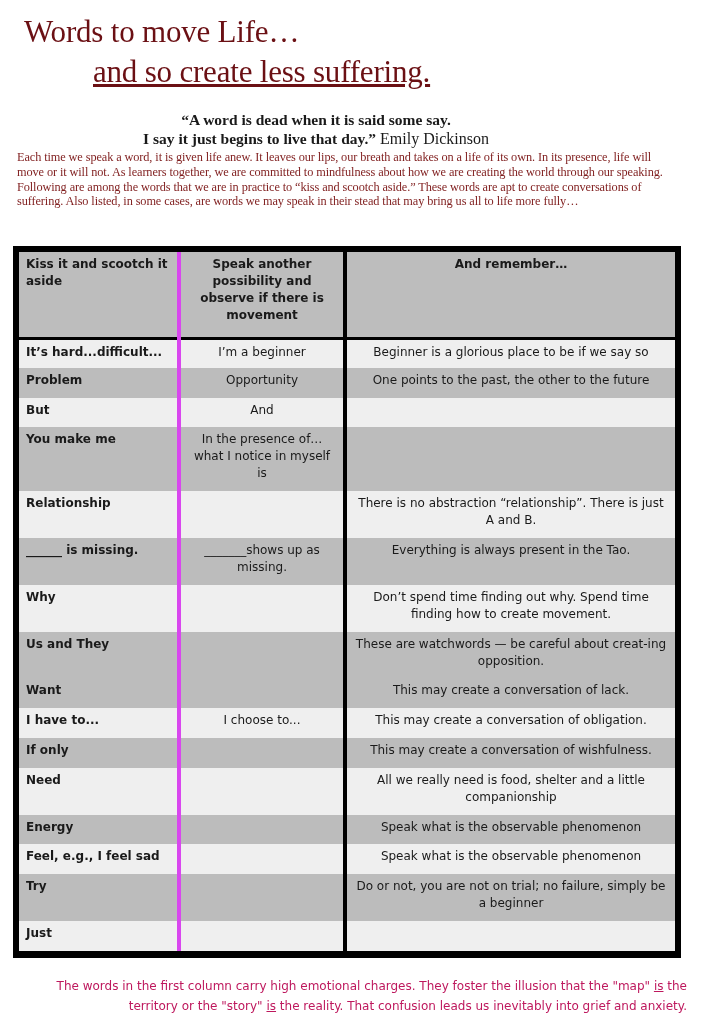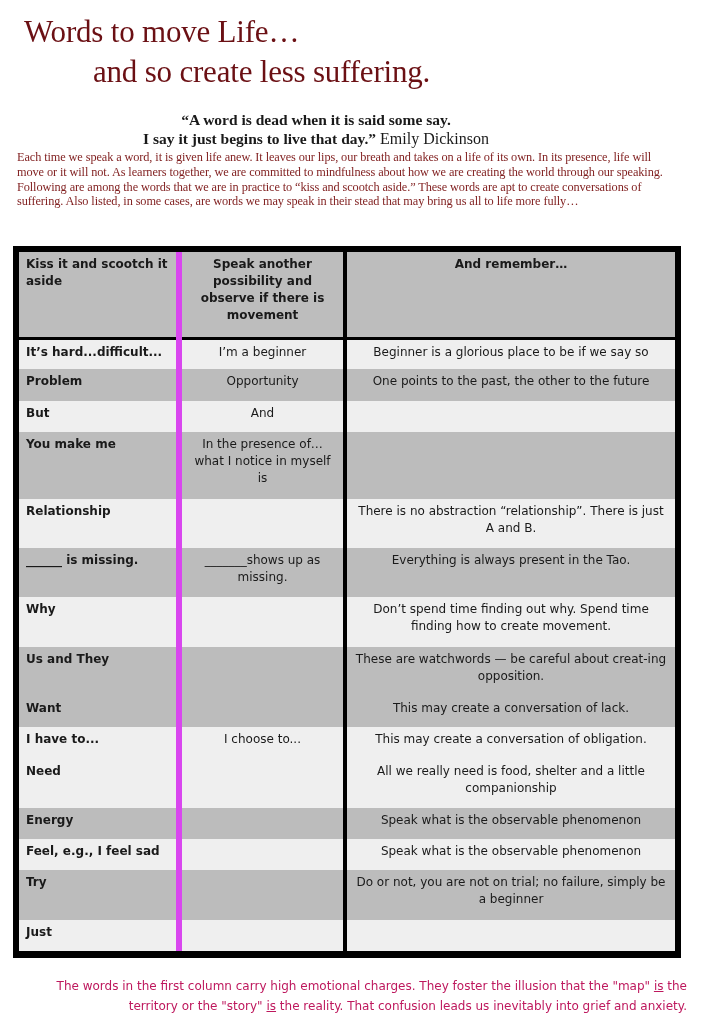--- a/index.html
+++ b/index.html
@@ -14,7 +14,7 @@
     .title2 {
       position: absolute; left: 93px; top: 54px;
       font-family: "Liberation Serif", serif; font-size: 31px; color: #6b1014;
-      letter-spacing: -0.2px; white-space: nowrap;
+      letter-spacing: -0.2px; white-space: nowrap; text-decoration: underline;
     }
     .quote {
       position: absolute; left: 0; width: 632px; top: 110px;

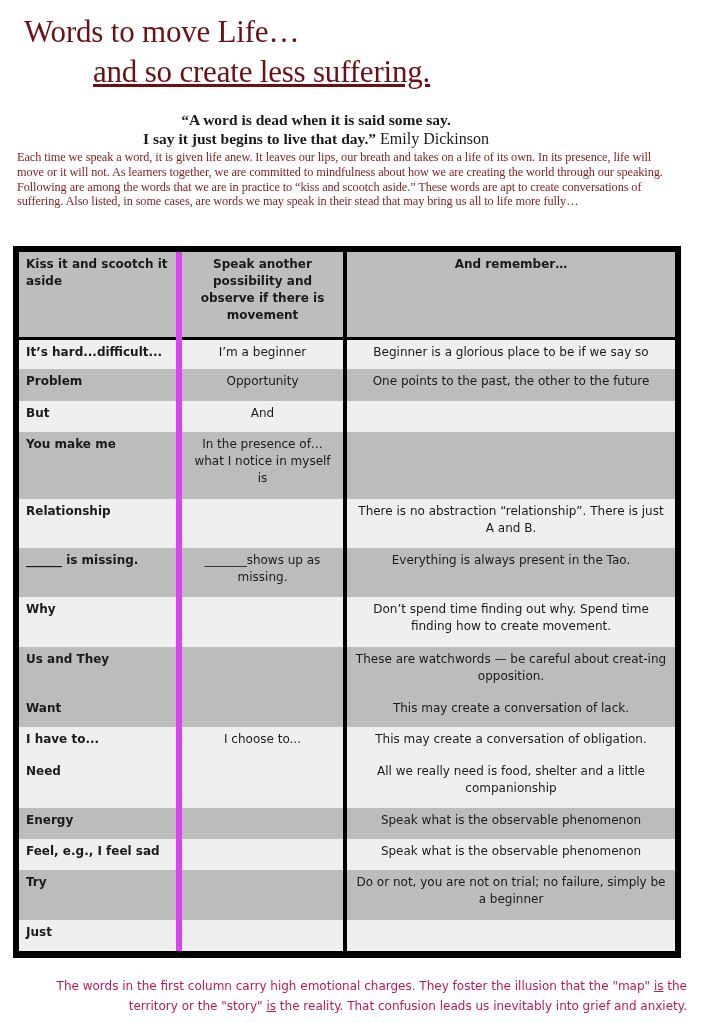--- a/index.html
+++ b/index.html
@@ -46,7 +46,7 @@
     th.h1 { text-align: left; }
     th.h2, th.h3 { text-align: center; }
     .hdr-row th { height: 86px; border-bottom: 3px solid #000; }
-    td.c1, th.h1 { border-right: 6px solid #d946ef; }
+    td.c1, th.h1 { border-right: 4px solid #d946ef; }
     td.c2, th.h2 { border-right: 4px solid #000; }
     td.c1 { font-weight: bold; text-align: left; }
     td.c2, td.c3 { text-align: center; }

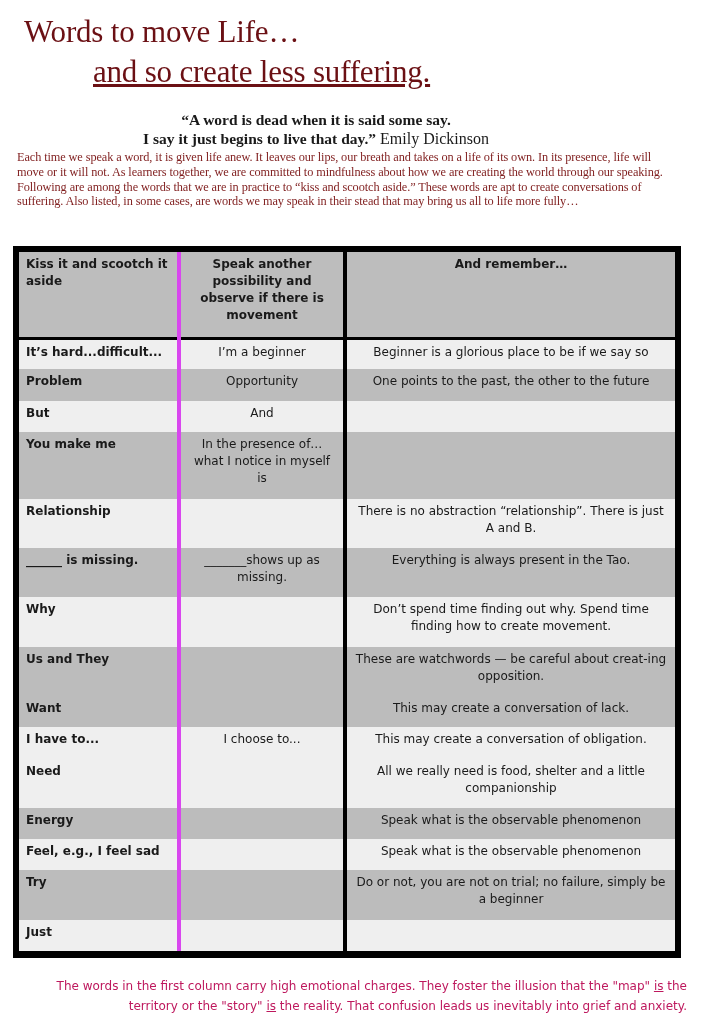--- a/index.html
+++ b/index.html
@@ -140,6 +140,11 @@
         <td class="c2">I choose to...</td>
         <td class="c3">This may create a conversation of obligation.</td>
       </tr>
+      <tr class="dark single">
+        <td class="c1">If only</td>
+        <td class="c2"></td>
+        <td class="c3">This may create a conversation of wishfulness.</td>
+      </tr>
       <tr class="light double">
         <td class="c1">Need</td>
         <td class="c2"></td>

